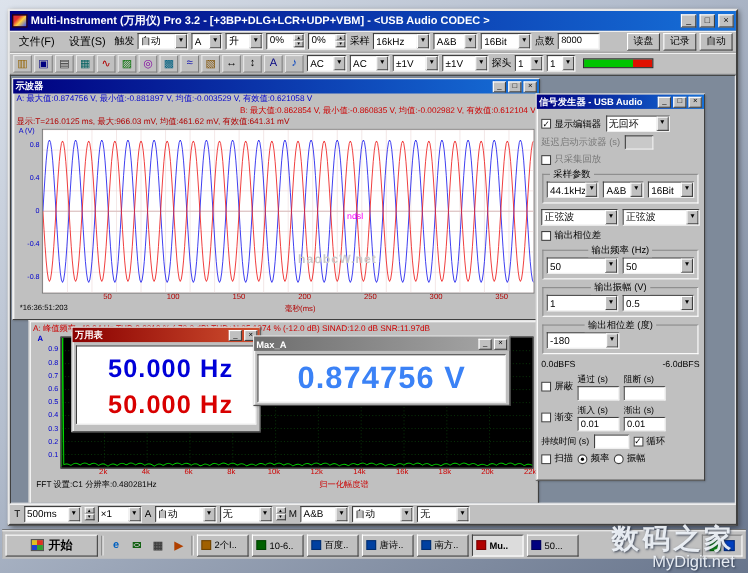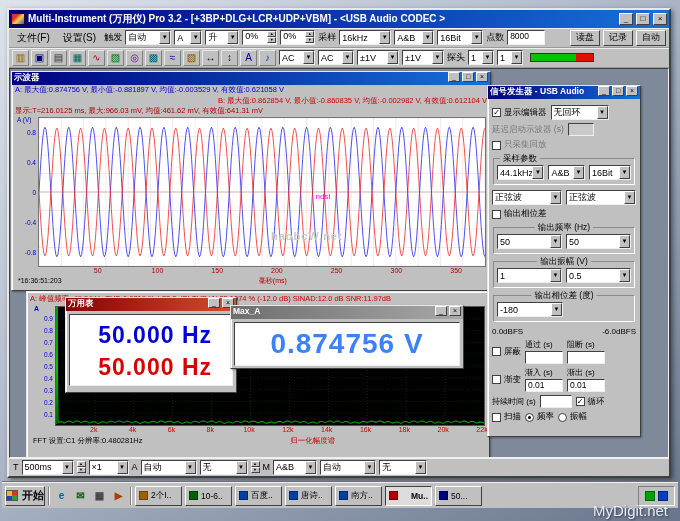--- a/index.html
+++ b/index.html
@@ -34,7 +34,7 @@
   
   .mdi{position:relative;flex:1;background:#7e8a9a;border:1px solid;border-color:#404040 #efefef #efefef #404040;overflow:hidden;}
   .subwin{position:absolute;background:#c0c0c0;border:1px solid;border-color:#e8e8e8 #404040 #404040 #e8e8e8;box-shadow:inset 1px 1px 0 #fff,1px 1px 2px rgba(0,0,0,.35);}
-  .subtitle{height:13px;display:flex;align-items:flex-start;gap:2px;padding:0 2px;background:linear-gradient(90deg,#000080,#1670d8);}
+  .subtitle{height:13px;display:flex;align-items:center;gap:2px;padding:0 2px;background:linear-gradient(90deg,#000080,#1670d8);}
   .stext{color:#fff;font-size:8.5px;font-weight:bold;flex:1;white-space:nowrap;overflow:hidden;}
   
   .scope{left:1px;top:2px;width:480px;height:220px;z-index:1;}

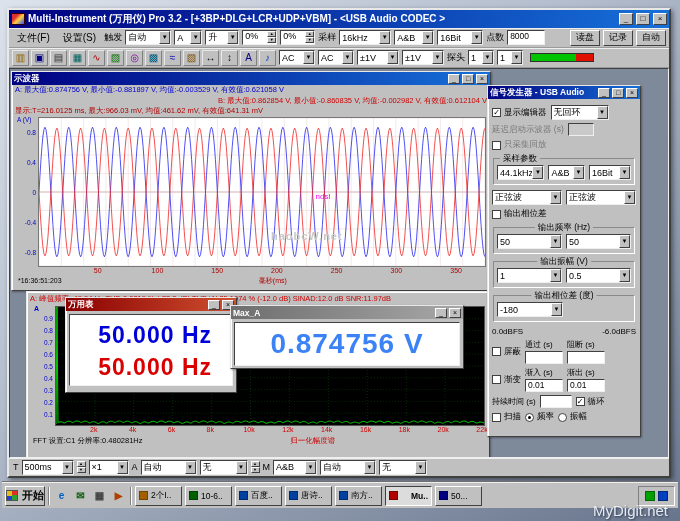--- a/index.html
+++ b/index.html
@@ -97,7 +97,7 @@
   
   .taskbar{position:absolute;left:2px;right:2px;top:482px;height:26px;background:#c0c0c0;border-top:1px solid #efefef;
     box-shadow:0 -1px 0 #707070;display:flex;align-items:center;gap:3px;padding:0 3px;z-index:50;}
-  .startbtn{display:flex;align-items:center;gap:4px;height:20px;padding:0 0;font-size:11px;font-weight:bold;
+  .startbtn{display:flex;align-items:center;gap:4px;height:20px;padding:0 22px;font-size:11px;font-weight:bold;
     background:#c0c0c0;border:1px solid;border-color:#fff #404040 #404040 #fff;}
   .flag{width:12px;height:11px;background:conic-gradient(#e03020 0 25%,#30a030 0 50%,#2040d0 0 75%,#e0c020 0);border:1px solid #555;}
   .qlicon{width:17px;height:17px;display:inline-flex;align-items:center;justify-content:center;font-size:10px;}

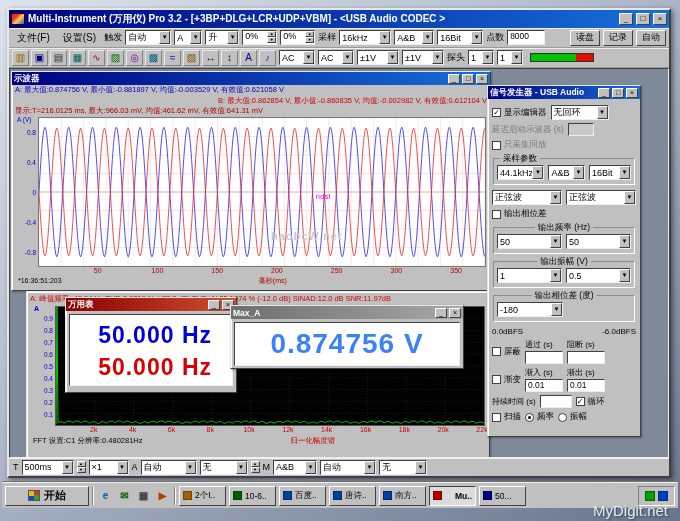--- a/index.html
+++ b/index.html
@@ -104,7 +104,7 @@
   .tdiv{width:2px;height:18px;border-left:1px solid #808080;border-right:1px solid #fff;}
   .taskbtn{height:20px;width:47px;display:flex;align-items:center;gap:3px;padding:0 3px;font-size:8.5px;
     background:#c0c0c0;border:1px solid;border-color:#fff #404040 #404040 #fff;overflow:hidden;white-space:nowrap;}
-  .taskbtn.active{border-color:#404040 #fff #fff #404040;background:#dcdcdc;font-weight:bold;justify-content:space-between;}
+  .taskbtn.active{border-color:#404040 #fff #fff #404040;background:#dcdcdc;font-weight:bold;}
   .task-ico{width:9px;height:9px;flex:0 0 9px;border:1px solid rgba(0,0,0,.3);}
   .tray{margin-left:auto;height:20px;display:flex;align-items:center;gap:3px;padding:0 6px;
     border:1px solid;border-color:#808080 #fff #fff #808080;}

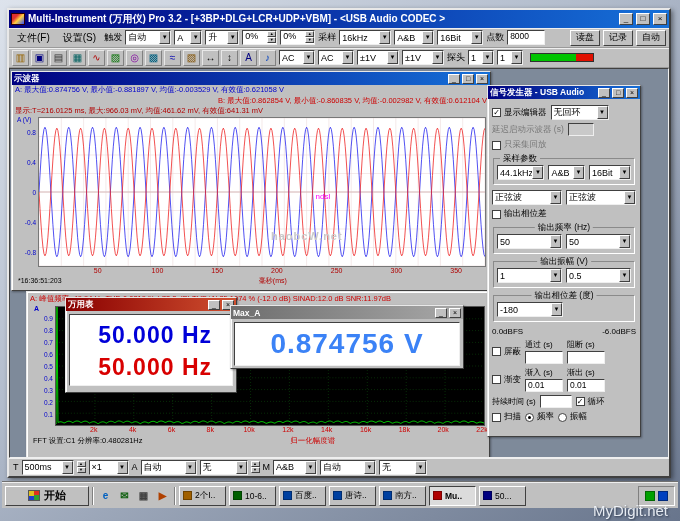--- a/index.html
+++ b/index.html
@@ -573,6 +573,7 @@
   </div>
 
   <div class="wm">
+    <div class="wm1">数码之家</div>
     <div class="wm2">MyDigit.net</div>
   </div>
 

